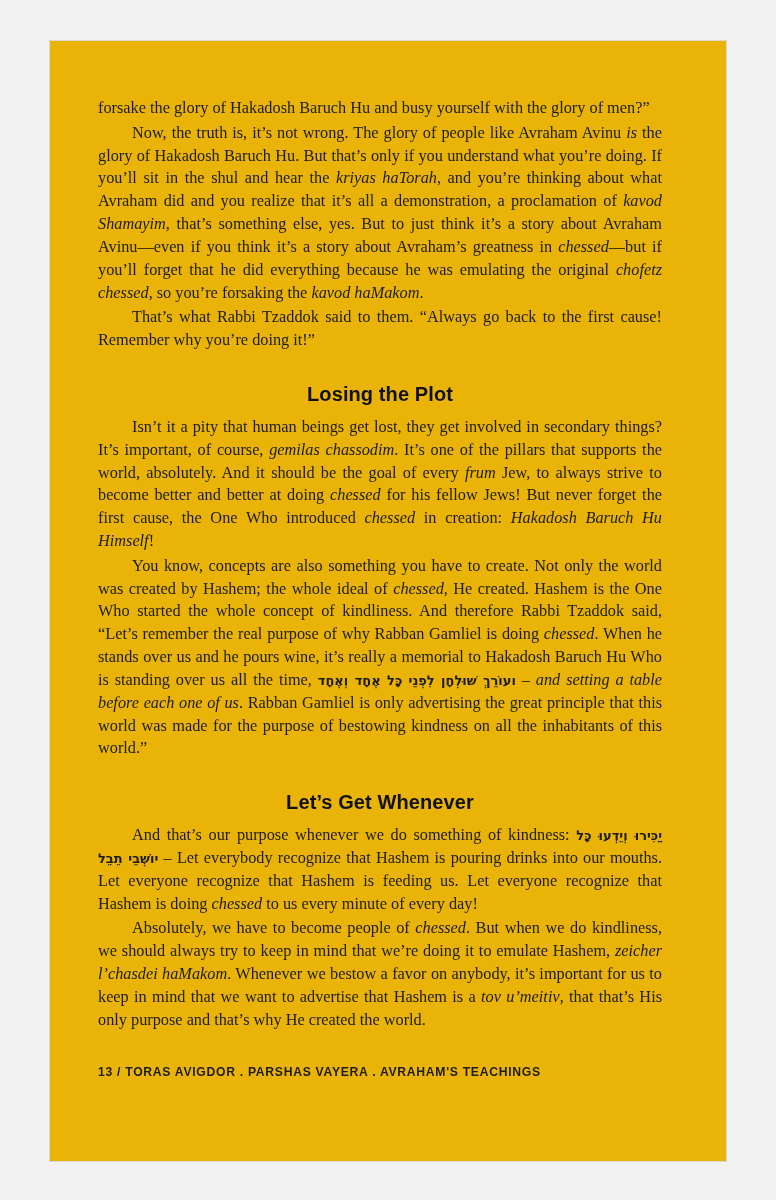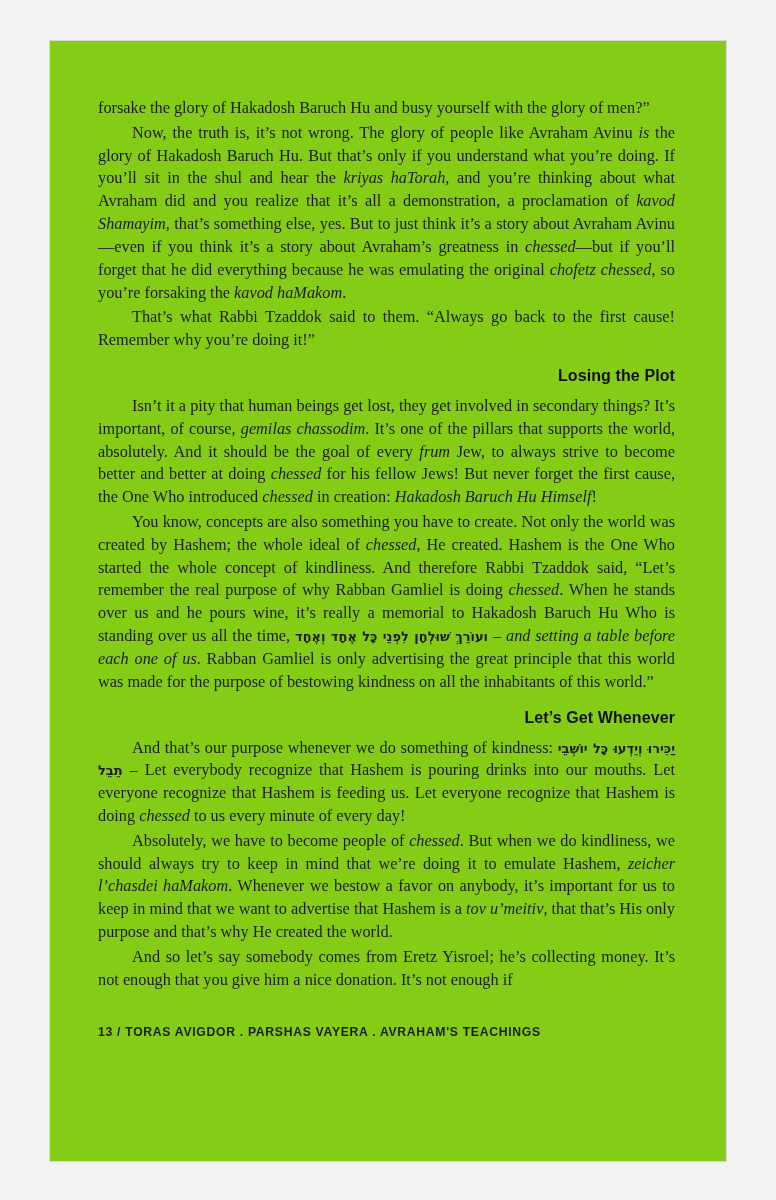--- a/index.html
+++ b/index.html
@@ -16,10 +16,10 @@
     width: 678px;
     min-height: 1122px;
     margin: 40px auto 0 auto;
-    background: #84cc16;
+    background: #eab308;
     border: 1px solid #d8d8d8;
     box-sizing: border-box;
-    padding: 56px 51px 40px 48px;
+    padding: 56px 64px 40px 48px;
   }
   .body-text {
     font-family: "Liberation Serif", serif;

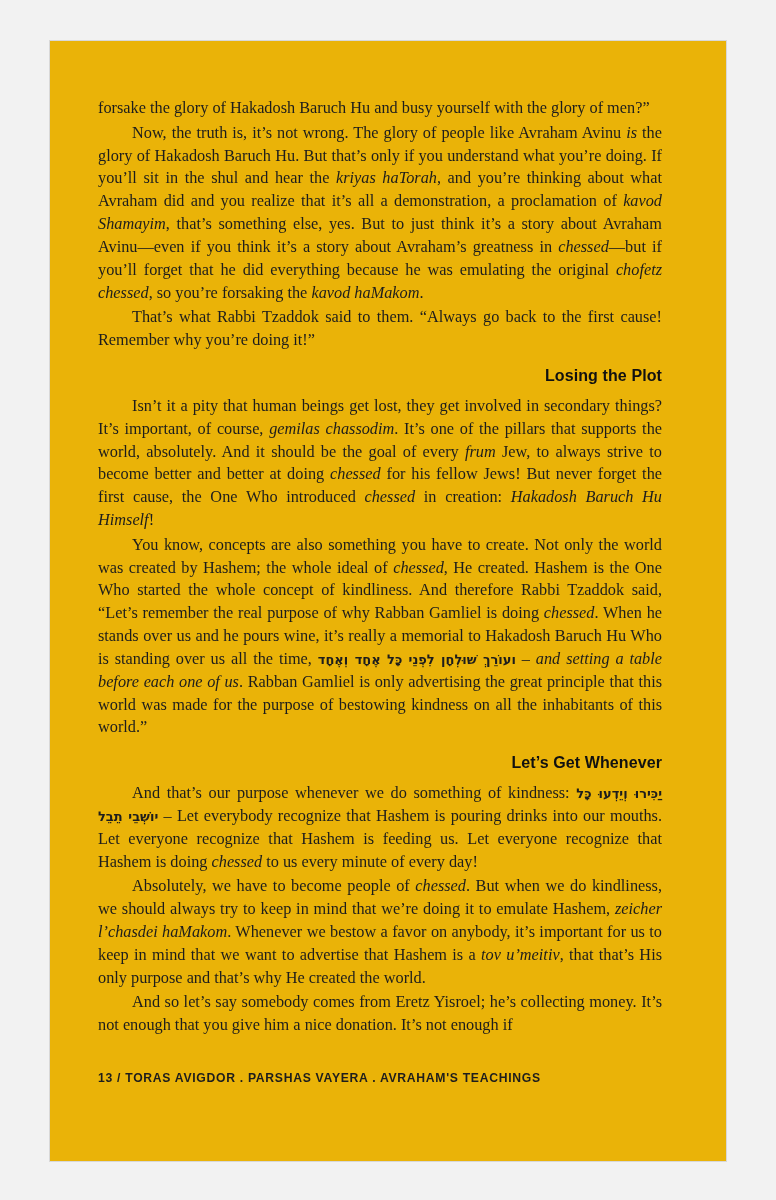--- a/index.html
+++ b/index.html
@@ -39,10 +39,10 @@
   .subhead {
     font-family: "Liberation Sans", sans-serif;
     font-weight: bold;
-    font-size: 16px;
+    font-size: 20px;
     color: #111111;
-    text-align: right;
-    margin: 15px 0 10px 0;
+    text-align: center;
+    margin: 31px 0 10px 0;
     letter-spacing: 0.1px;
   }
   .hebrew {

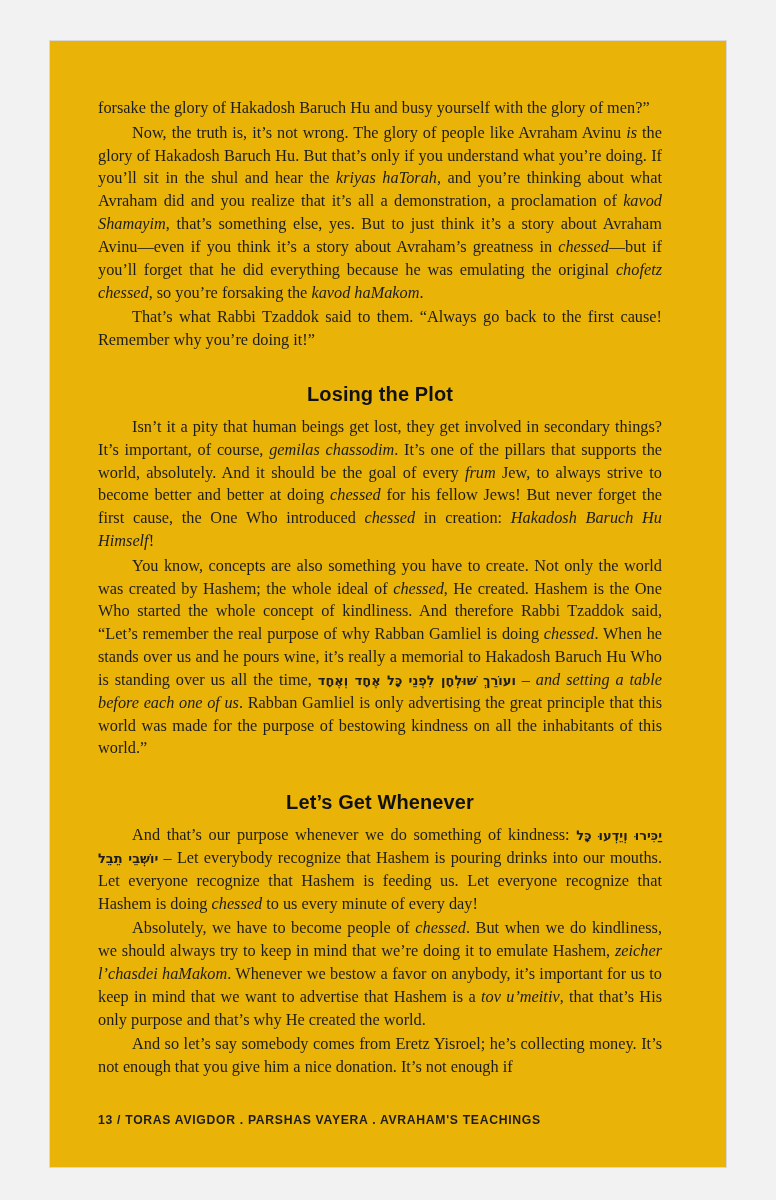--- a/index.html
+++ b/index.html
@@ -76,7 +76,6 @@
       <div class="subhead">Let’s Get Whenever</div>
       <p class="body-text para block"><span>And that’s our purpose whenever we do something of kindness: </span><span class="hebrew">יַכִּירוּ וְיֵדְעוּ כָּל יוֹשְׁבֵי תֵבֵל</span><span> – Let everybody recognize that Hashem is pouring drinks into our mouths. Let everyone recognize that Hashem is feeding us. Let everyone recognize that Hashem is doing </span><span class="it" style="font-style: italic;">chessed</span><span> to us every minute of every day!</span></p>
       <p class="body-text para block"><span>Absolutely, we have to become people of </span><span class="it" style="font-style: italic;">chessed</span><span>. But when we do kindliness, we should always try to keep in mind that we’re doing it to emulate Hashem, </span><span class="it" style="font-style: italic;">zeicher l’chasdei haMakom</span><span>. Whenever we bestow a favor on anybody, it’s important for us to keep in mind that we want to advertise that Hashem is a </span><span class="it" style="font-style: italic;">tov u’meitiv</span><span>, that that’s His only purpose and that’s why He created the world.</span></p>
-      <p class="body-text para block"><span>And so let’s say somebody comes from Eretz Yisroel; he’s collecting money. It’s not enough that you give him a nice donation. It’s not enough if</span></p>
     </div>
   <div class="footer">13 / TORAS AVIGDOR . PARSHAS VAYERA . AVRAHAM'S TEACHINGS</div>
 </div>

